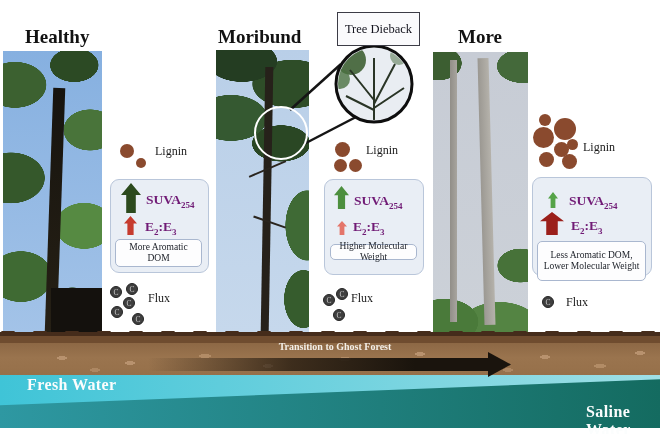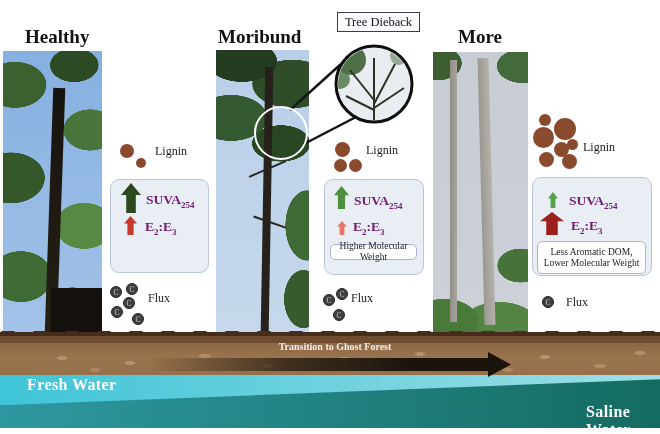--- a/index.html
+++ b/index.html
@@ -67,7 +67,7 @@
   .metric sub{font-size:9px;}
   
   #callout{position:absolute;left:0;top:0;z-index:5;pointer-events:none;}
-  .dieback-box{position:absolute;left:337px;top:12px;width:83px;height:20px;z-index:6;
+  .dieback-box{position:absolute;left:337px;top:12px;width:83px;height:34px;z-index:6;
     background:#fafafc;border:1.5px solid #3c3c46;display:flex;align-items:center;justify-content:center;
     font-size:12.5px;color:#14141e;box-sizing:border-box;text-align:center;}
   

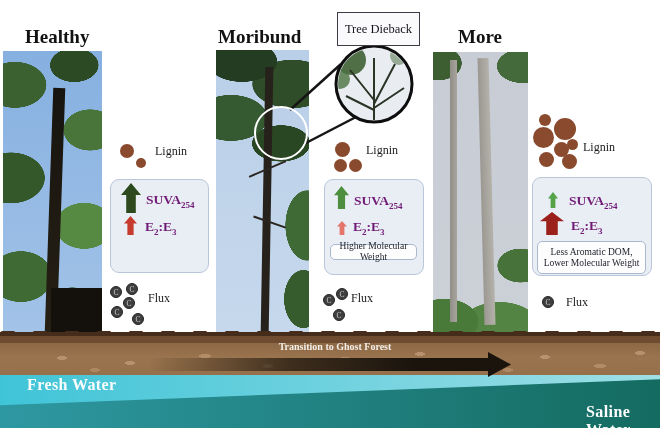--- a/index.html
+++ b/index.html
@@ -151,6 +151,7 @@
   <span class="metric" style="left:146px;top:192px;"><span>SUVA</span><sub>254</sub></span>
   <div class="arrow" style="left:124px;top:216px;width:13px;height:19px;background:#c63b2e;"></div>
   <span class="metric" style="left:145px;top:219px;"><span>E</span><sub>2</sub><span>:</span><span>E</span><sub>3</sub></span>
+  <div class="note" style="left:115px;top:239px;width:87px;height:28px;">More Aromatic DOM</div>
 
   <div class="fluxc" style="left:110px;top:286px;">C</div>
   <div class="fluxc" style="left:126px;top:283px;">C</div>

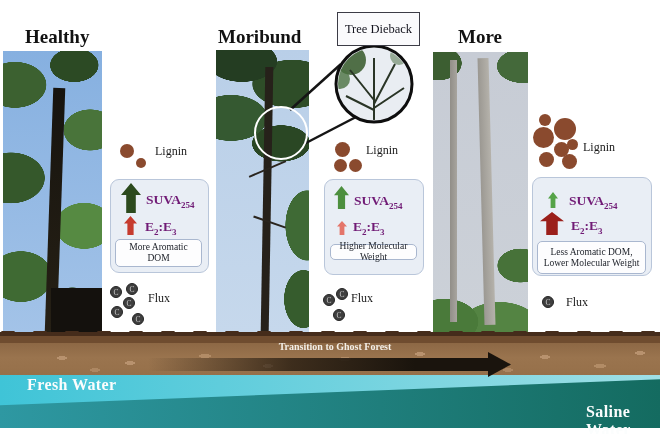--- a/index.html
+++ b/index.html
@@ -191,7 +191,7 @@
   <span class="metric" style="left:569px;top:193px;"><span>SUVA</span><sub>254</sub></span>
   <div class="arrow" style="left:540px;top:212px;width:24px;height:23px;background:#9b1f1a;"></div>
   <span class="metric" style="left:571px;top:218px;"><span>E</span><sub>2</sub><span>:</span><span>E</span><sub>3</sub></span>
-  <div class="note" style="left:537px;top:241px;width:109px;height:33px;">Less Aromatic DOM, Lower Molecular Weight</div>
+  <div class="note" style="left:537px;top:241px;width:109px;height:40px;">Less Aromatic DOM, Lower Molecular Weight</div>
 
   <div class="fluxc" style="left:542px;top:296px;">C</div>
   <div class="side-label" style="left:566px;top:295px;">Flux</div>

